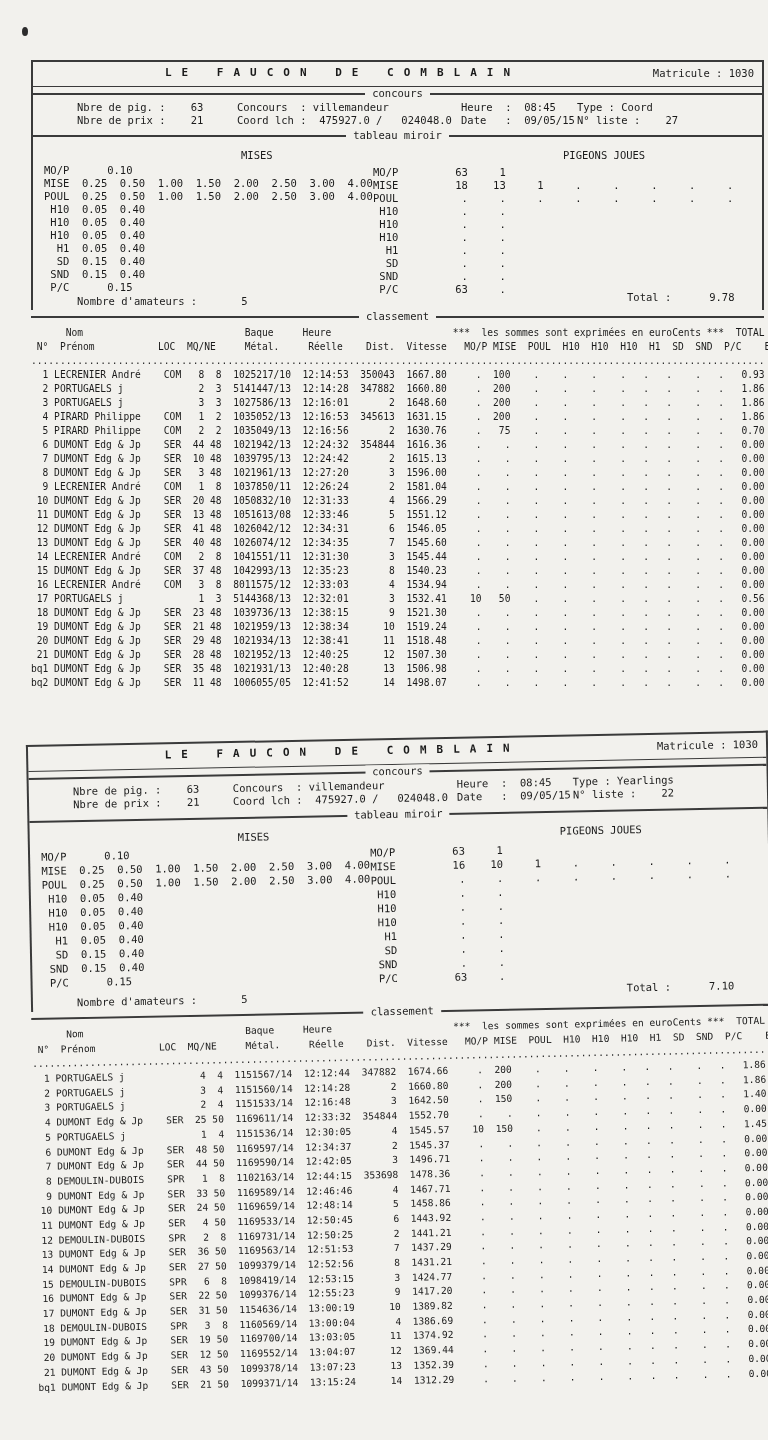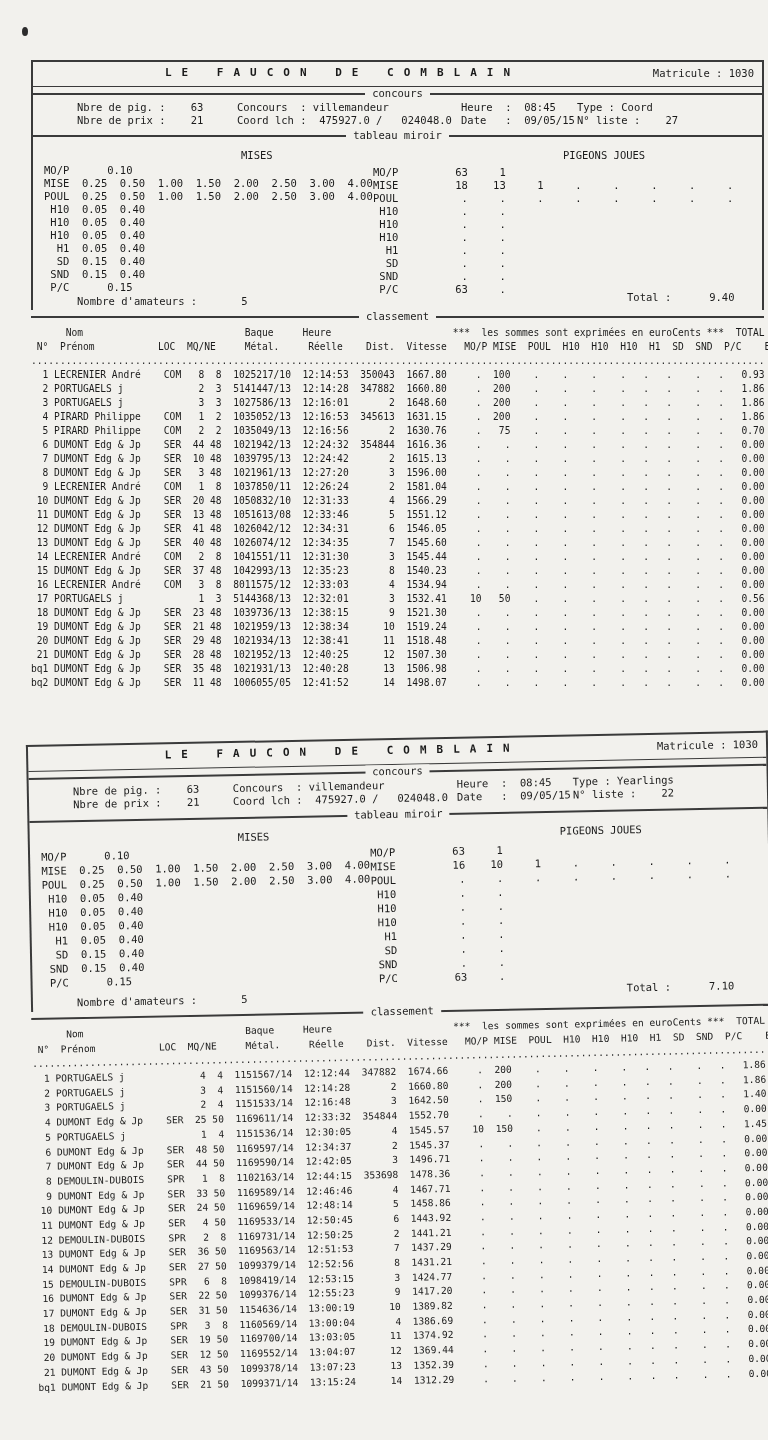--- a/index.html
+++ b/index.html
@@ -95,7 +95,7 @@
     </div>
     <div class="bottom-row">
       <div class="amateurs">Nombre d'amateurs :       5</div>
-      <div class="total-line">Total :      9.40</div>
+      <div class="total-line">Total :      9.78</div>
     </div>
   </div>
   <div class="divider">

